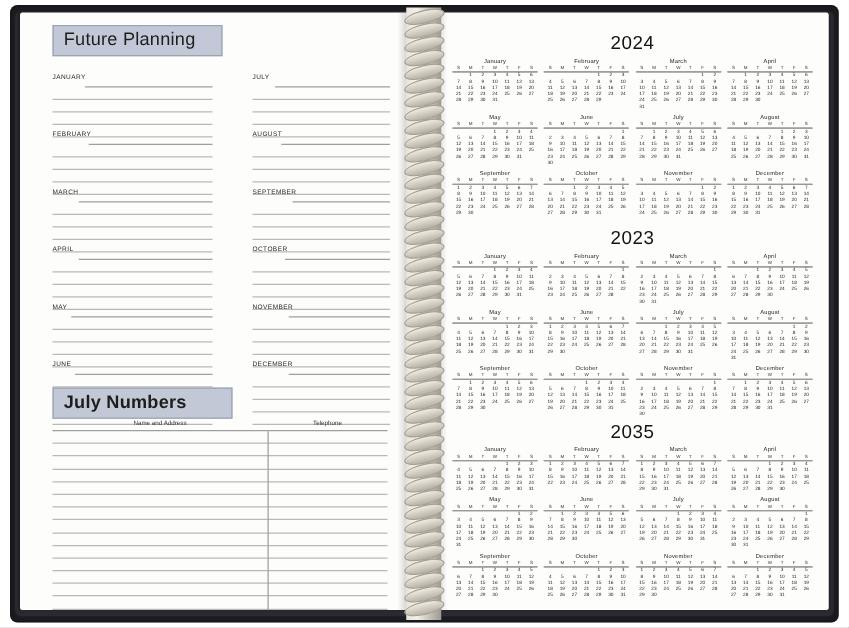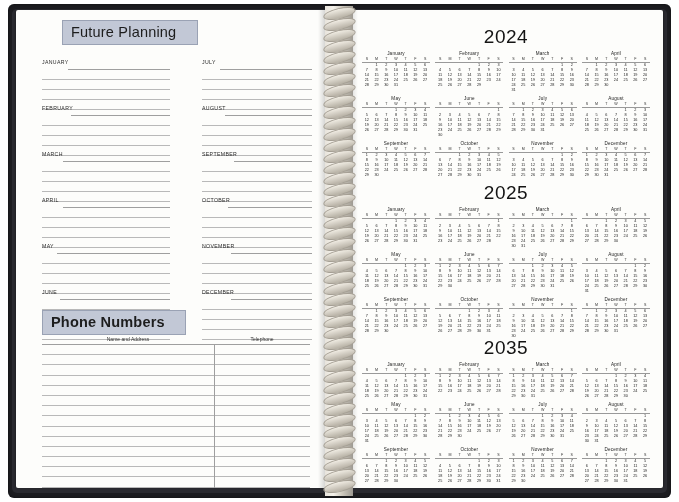--- a/index.html
+++ b/index.html
@@ -95,7 +95,7 @@
     border: 1px solid #9aa2b4;
     letter-spacing: .2px;
   }
-  #fp-title { left: 26px; top: 10px; width: 118px; font-size: 14.5px; margin-left: 20px; }
+  #fp-title { left: 26px; top: 10px; width: 118px; font-size: 14.5px; }
   #pn-title { left: 26px; top: 300px; width: 126px; font-size: 14.5px; font-weight: bold; }
 
   .month-col { position: absolute; }

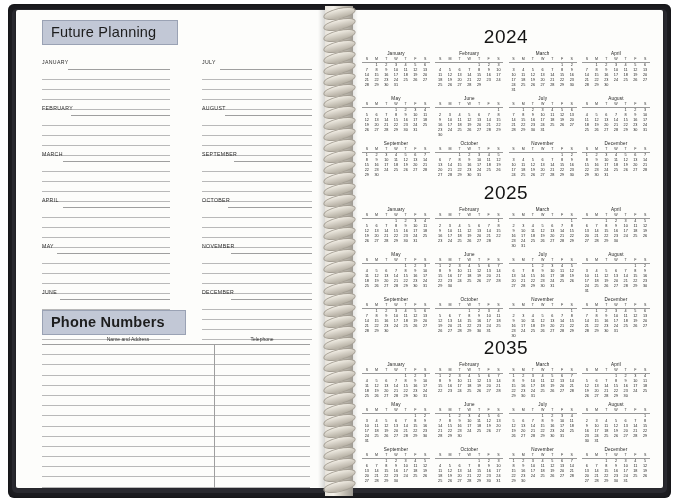--- a/index.html
+++ b/index.html
@@ -132,7 +132,7 @@
   .rp { position: absolute; left: 0; top: 0; width: 315px; height: 478px; }
   .year-head {
     text-align: center;
-    font-size: 19px;
+    font-size: 15px;
     color: #141414;
     letter-spacing: .5px;
   }

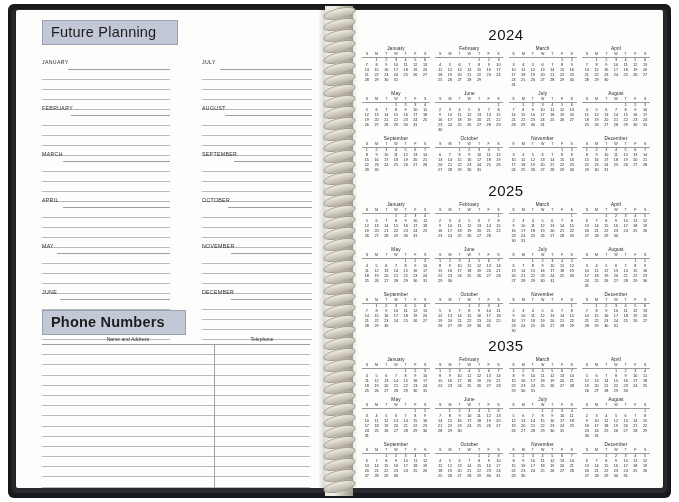--- a/index.html
+++ b/index.html
@@ -1097,7 +1097,7 @@
           </div>
         </div>
         <div class="year-block" style="top: 172px;">
-          <div class="year-head">2025</div>
+          <div class="year-head">2023</div>
           <div class="qrow">
             <div class="mini">
               <div class="mn">January</div>

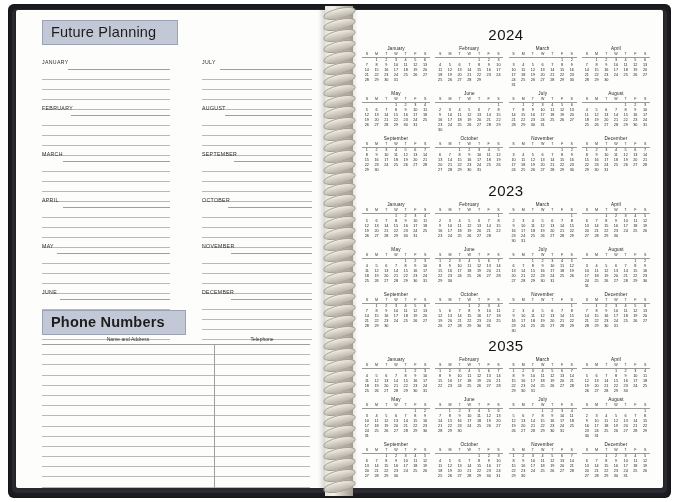--- a/index.html
+++ b/index.html
@@ -283,7 +283,7 @@
           </div>
         </div>
 
-      <div class="section-title" id="pn-title">Phone Numbers</div>
+      <div class="section-title" id="pn-title">July Numbers</div>
 
       <div class="pn-wrap">
         <div class="pn-head">

